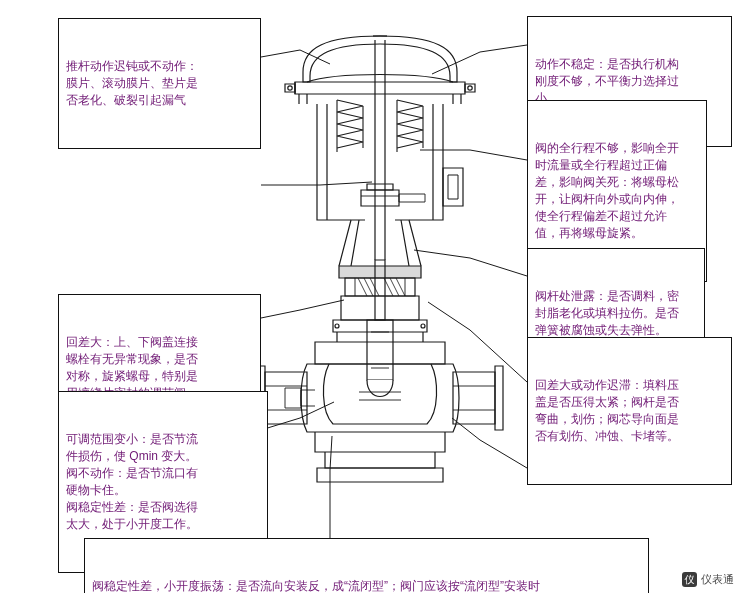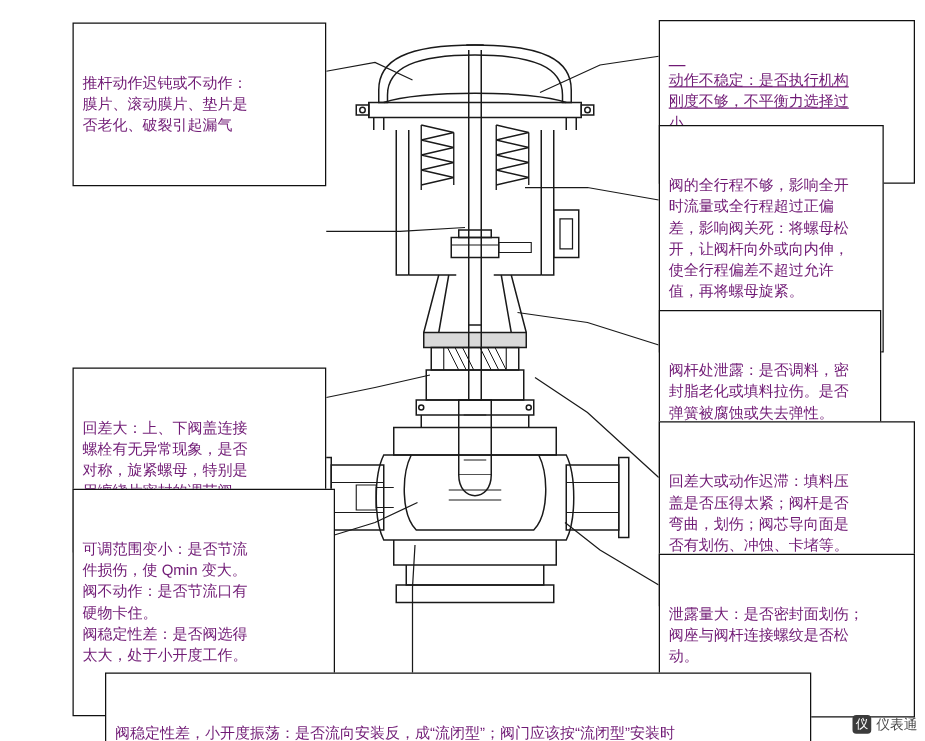--- a/index.html
+++ b/index.html
@@ -148,7 +148,7 @@
 否老化、破裂引起漏气</p>
   </div>
 
-  <div class="note" style="left:527px;top:16px;width:205px;text-decoration:underline;">
+  <div class="note" style="left:527px;top:16px;width:205px;">
     <p>动作不稳定：是否执行机构
 刚度不够，不平衡力选择过
 小。</p>

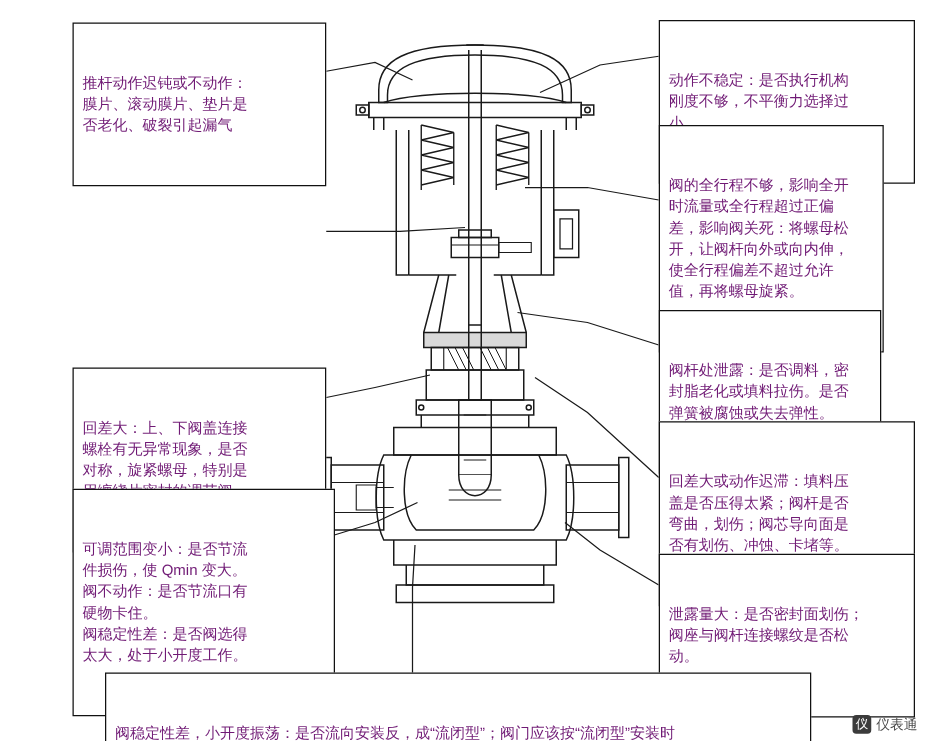--- a/index.html
+++ b/index.html
@@ -193,11 +193,6 @@
 太大，处于小开度工作。</p>
   </div>
 
-  <div class="note" style="left:527px;top:443px;width:205px;">
-    <p>泄露量大：是否密封面划伤；
-阀座与阀杆连接螺纹是否松
-动。</p>
-  </div>
 
   <div class="note" style="left:84px;top:538px;width:565px;">
     <p>阀稳定性差，小开度振荡：是否流向安装反，成“流闭型”；阀门应该按“流闭型”安装时

